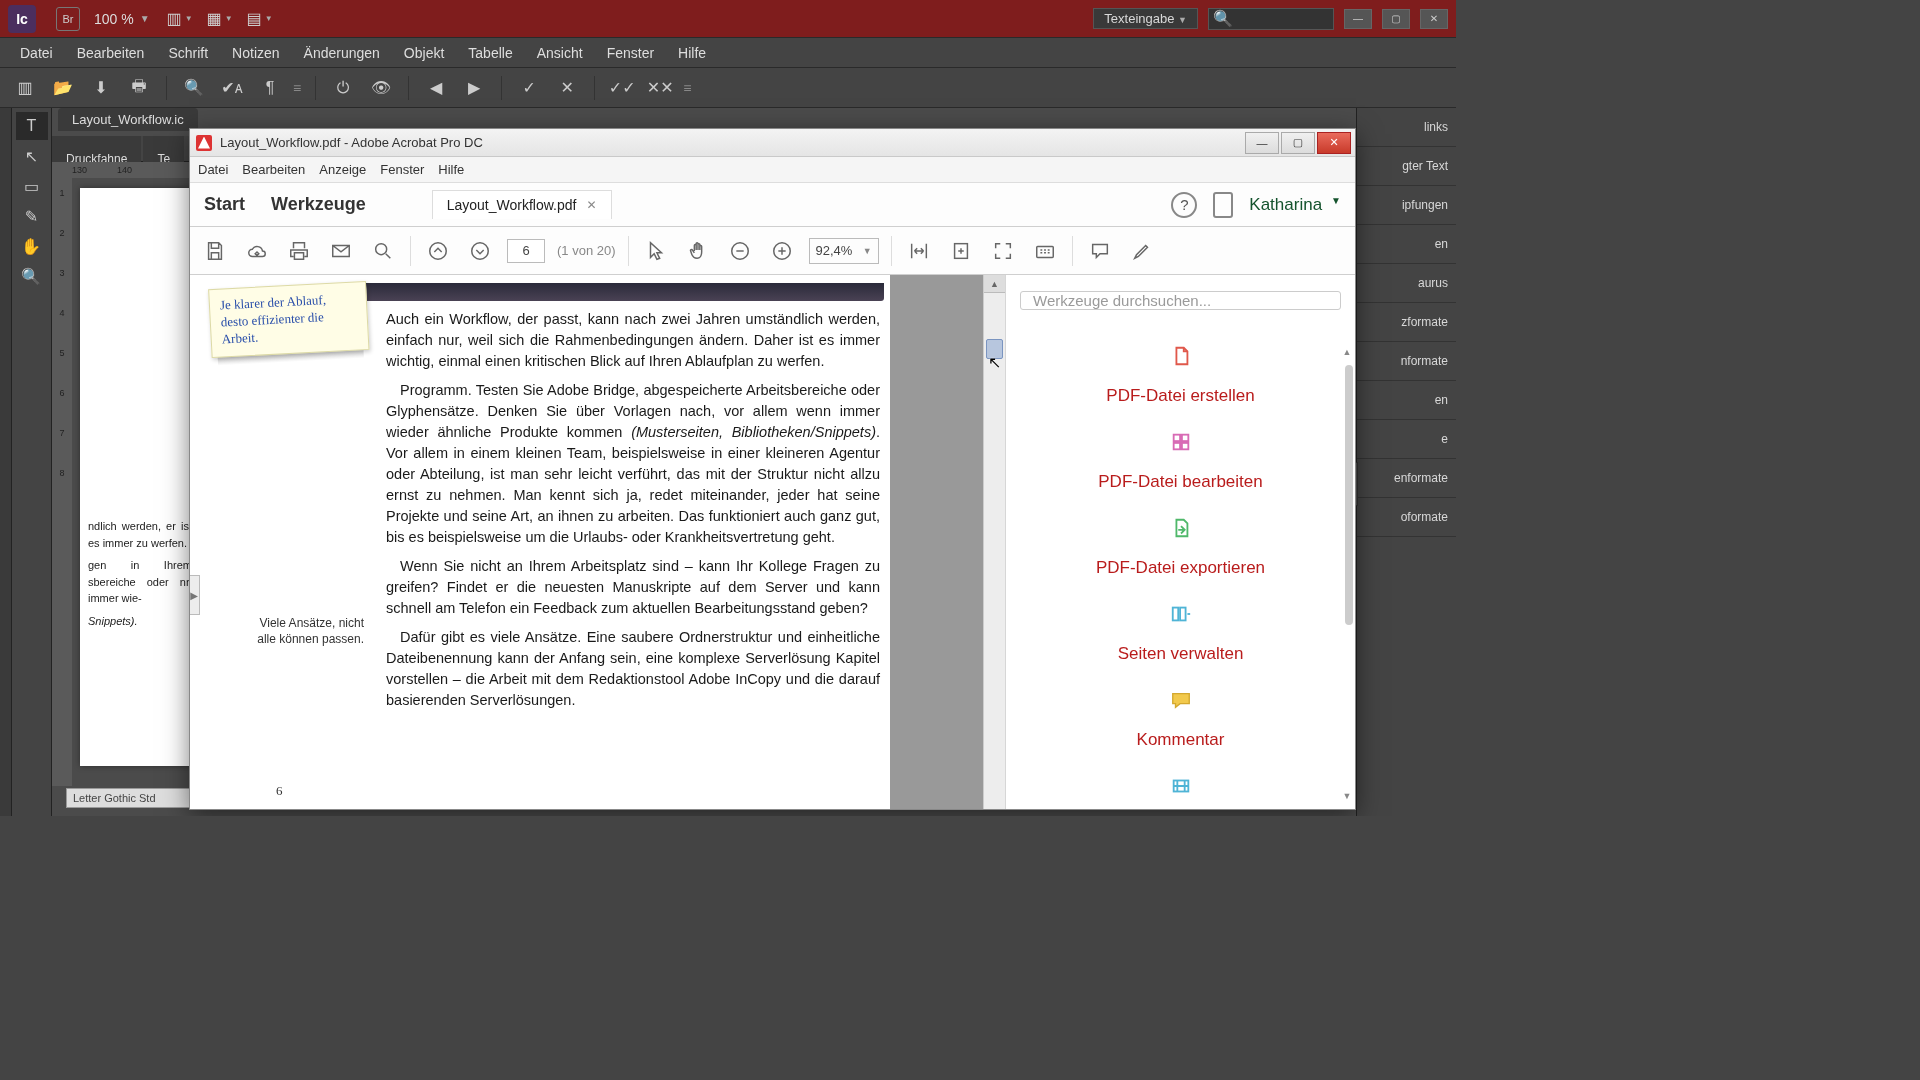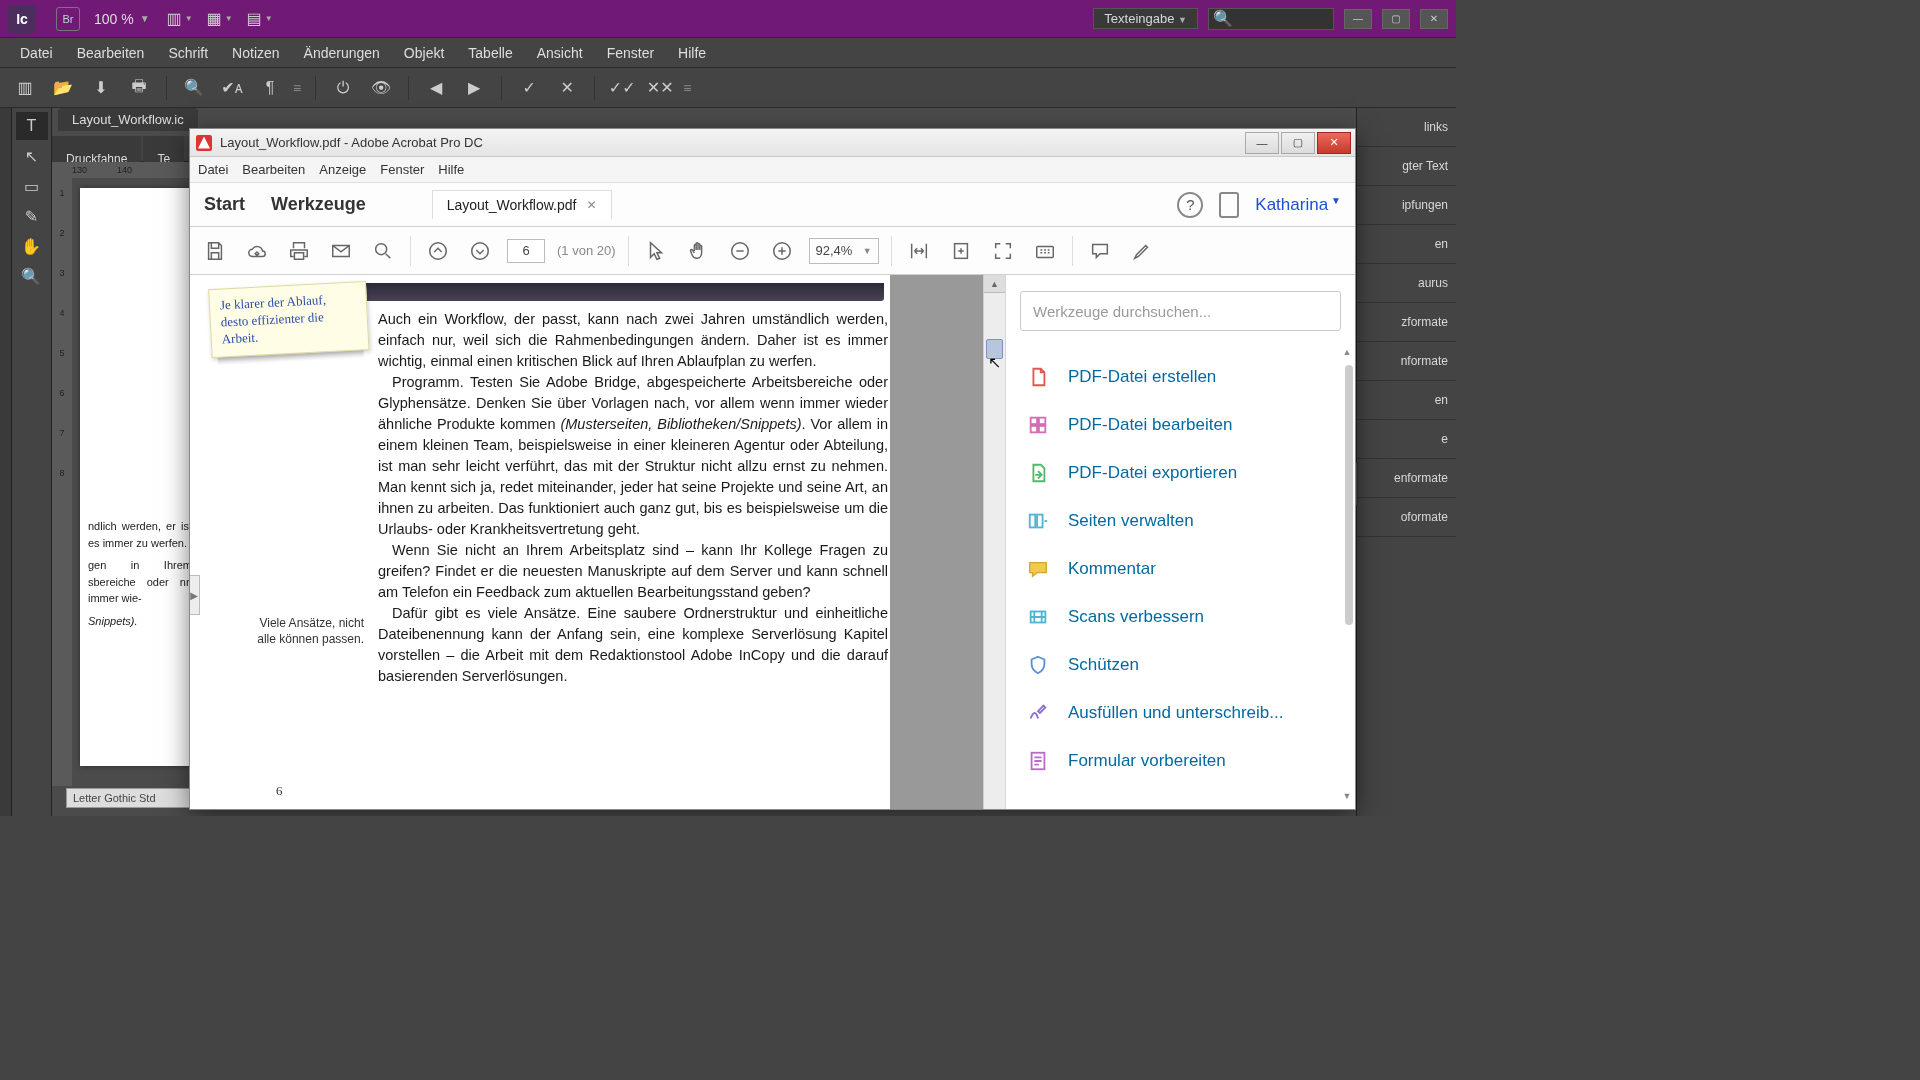--- a/index.html
+++ b/index.html
@@ -6,7 +6,7 @@
 body { width: 1456px; height: 816px; background: #444444; overflow: hidden; position: relative; }
 
 
-.ic-top { height: 38px; background: #701a75; display: flex; align-items: center; padding: 0 8px; border-bottom: 1px solid #2a2a2a; }
+.ic-top { height: 38px; background: #7f1d1d; display: flex; align-items: center; padding: 0 8px; border-bottom: 1px solid #2a2a2a; }
 .ic-logo { width: 28px; height: 28px; background: #4b2e5e; border-radius: 4px; color: #fff; font-weight: bold; font-size: 14px; display: flex; align-items: center; justify-content: center; margin-right: 20px; }
 .ic-br { width: 24px; height: 24px; border: 1px solid #777; border-radius: 3px; color: #ccc; font-size: 11px; display: flex; align-items: center; justify-content: center; margin-right: 14px; }
 .ic-zoom { color: #ddd; font-size: 14px; margin-right: 10px; display: flex; align-items: center; gap: 6px; }

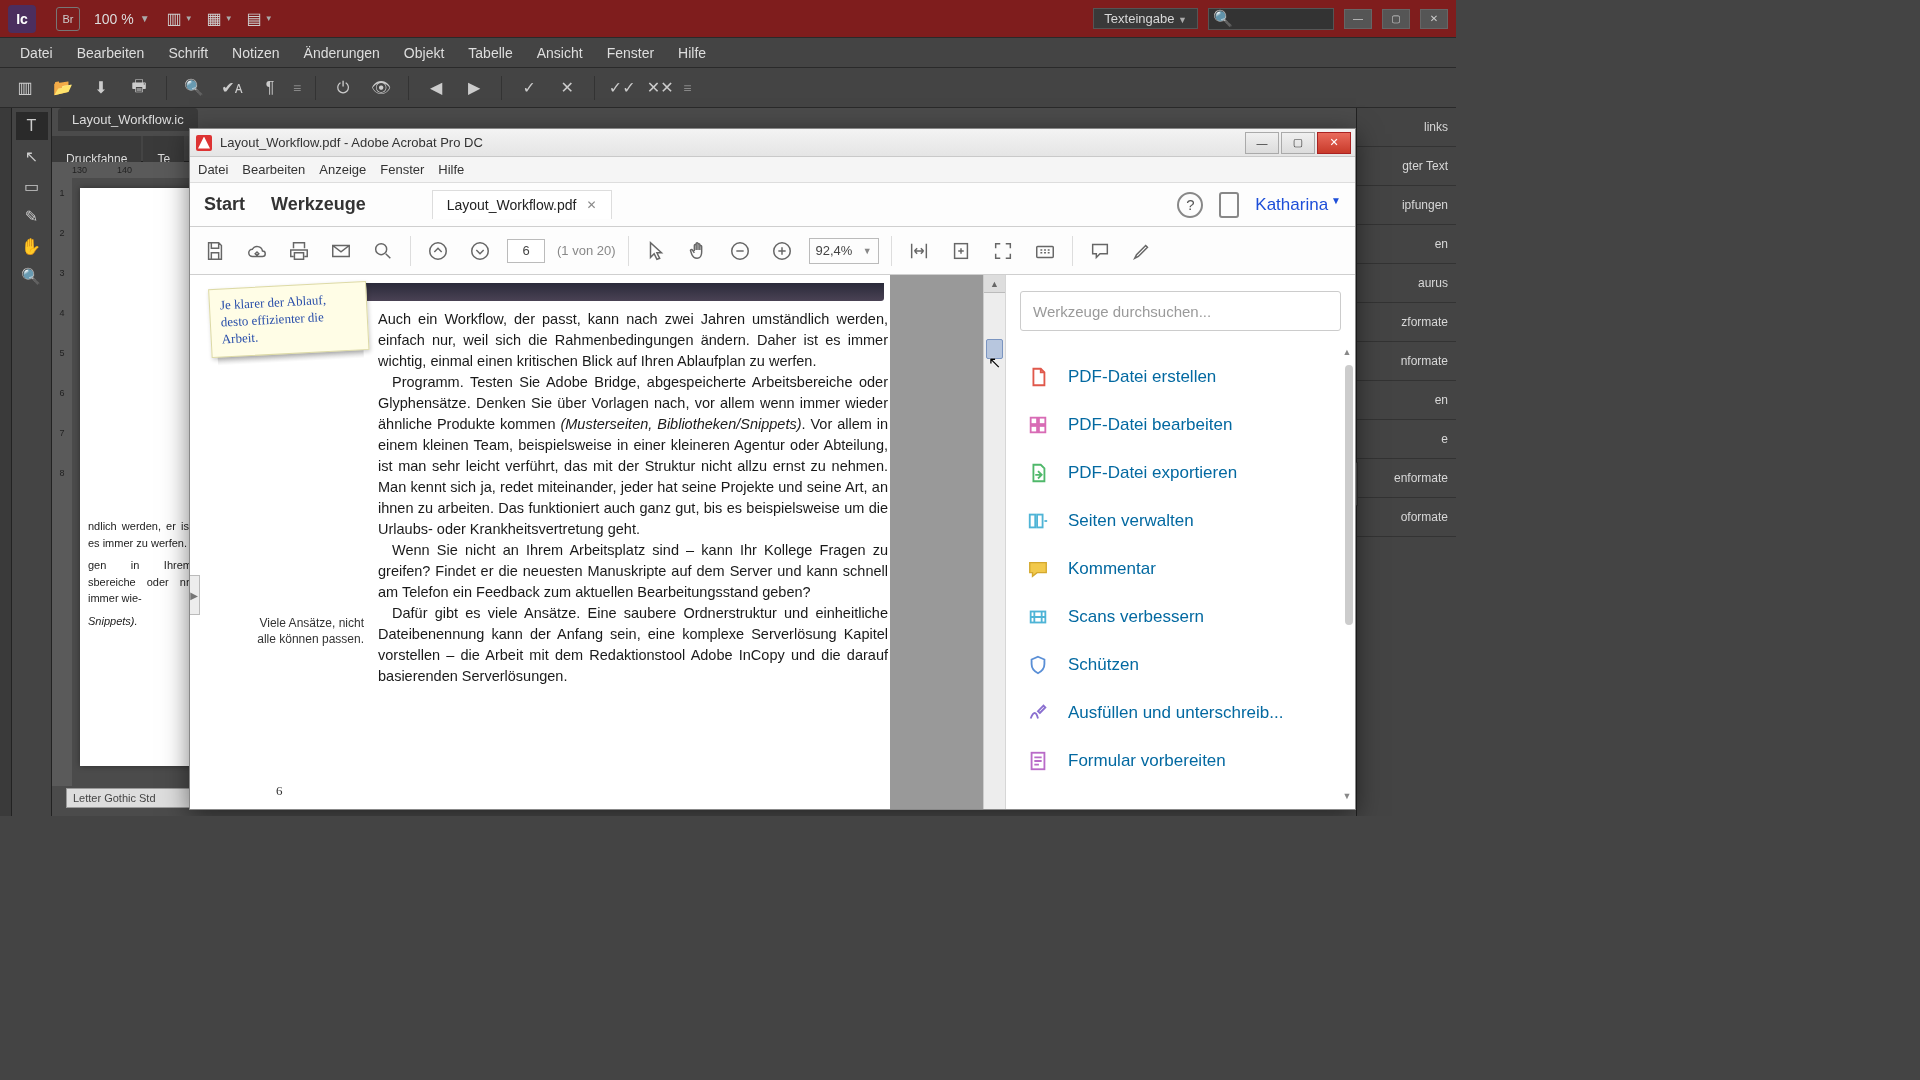--- a/index.html
+++ b/index.html
@@ -68,7 +68,7 @@
 .acro-tr { display: flex; align-items: center; gap: 16px; }
 .acro-help { width: 26px; height: 26px; border: 2px solid #888; border-radius: 50%; display: flex; align-items: center; justify-content: center; font-size: 15px; color: #555; }
 .acro-mob { width: 20px; height: 26px; border: 2px solid #888; border-radius: 3px; }
-.acro-user { font-size: 17px; color: #1d4ed8; display: flex; align-items: flex-start; gap: 3px; }
+.acro-user { font-size: 17px; color: #14532d; display: flex; align-items: flex-start; gap: 9px; }
 .acro-user .chev { font-size: 10px; }
 
 .acro-tool { height: 48px; border-bottom: 1px solid #cfcfcf; display: flex; align-items: center; padding: 0 10px; gap: 12px; background: #fdfdfd; }

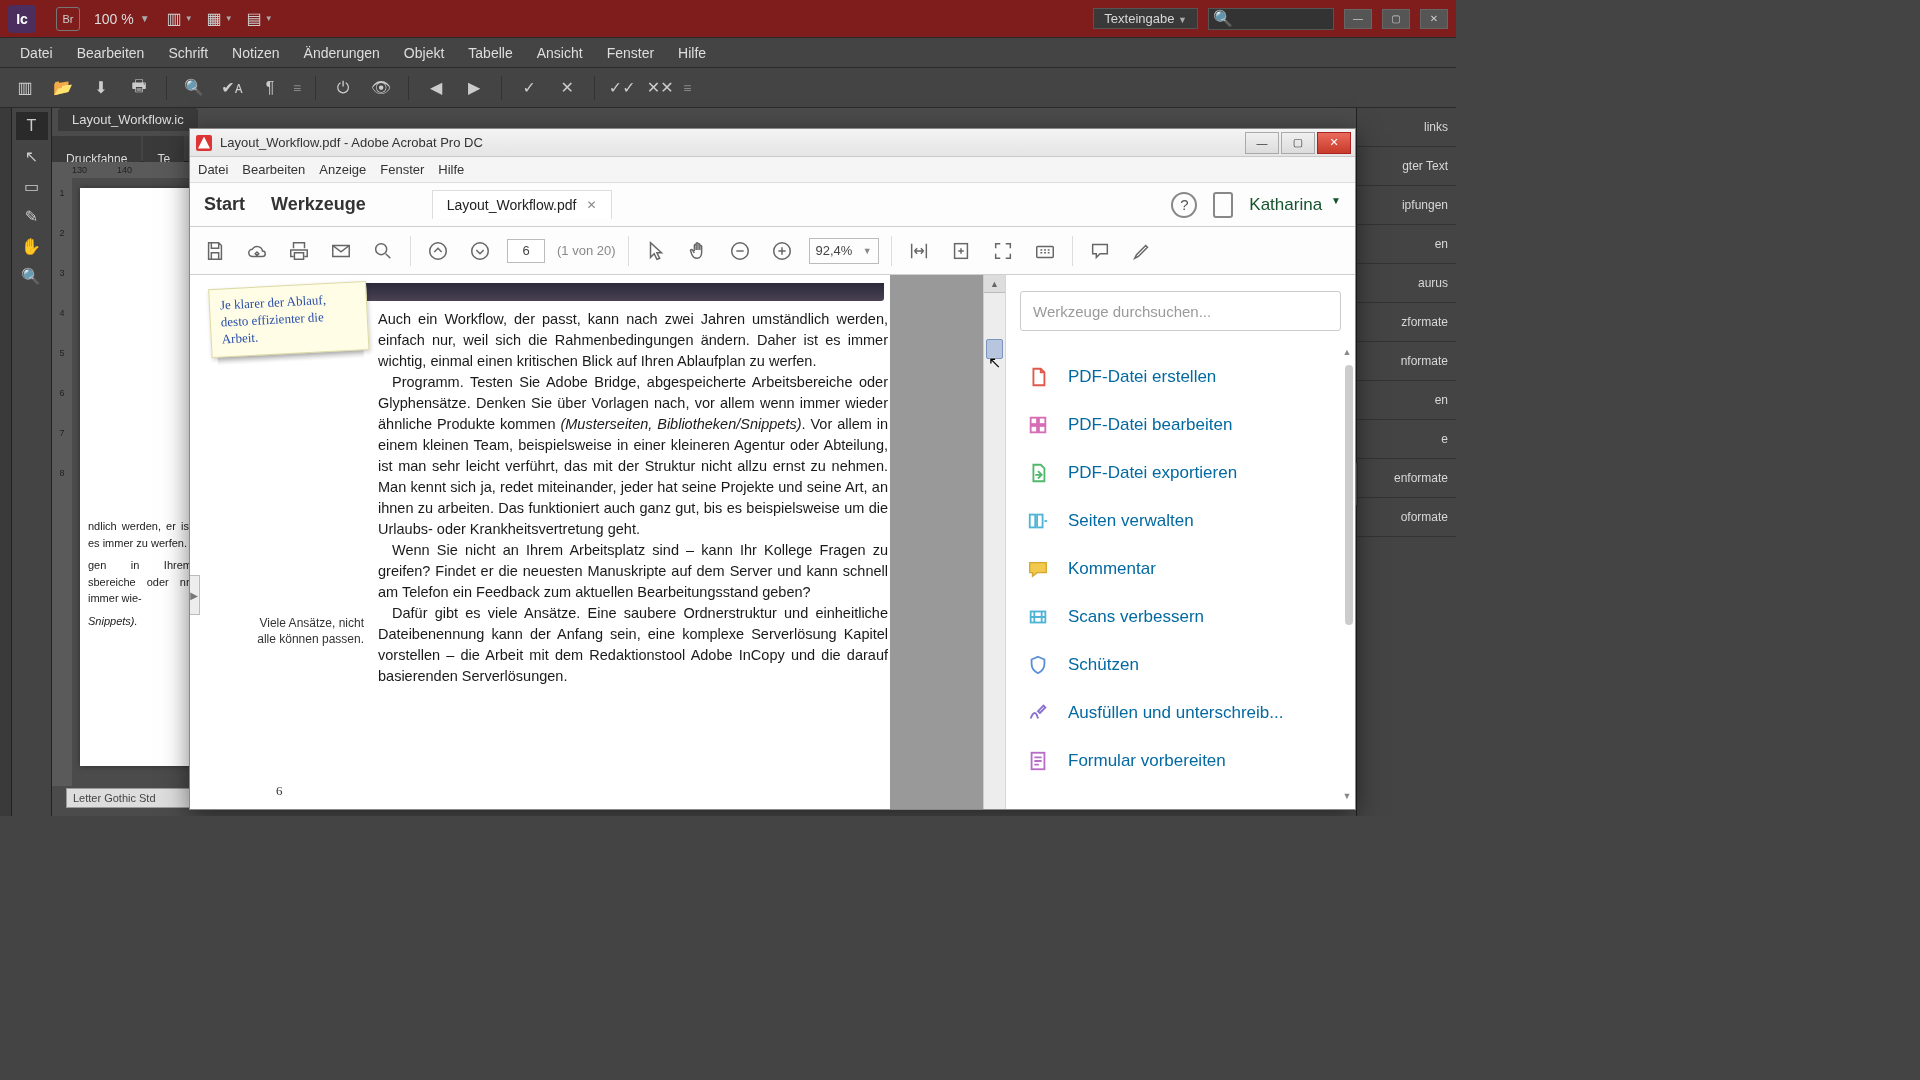--- a/index.html
+++ b/index.html
@@ -88,7 +88,7 @@
 .sticky-in { background: #fffde6; border: 1px solid #dcd9a6; padding: 8px 10px; font-family: "Comic Sans MS", cursive; font-size: 13px; color: #2a4faa; line-height: 1.3; box-shadow: 1px 2px 4px rgba(0,0,0,.2); }
 .sticky-sh { height: 8px; background: linear-gradient(rgba(0,0,0,.18),transparent); margin: 0 6px; }
 .doc-text { margin-left: 168px; width: 510px; font-family: "Minion Pro","Adobe Caslon Pro",Georgia,serif; font-size: 14.5px; color: #1a1a1a; line-height: 1.45; text-align: justify; }
-.doc-text p { margin: 0; text-indent: 14px; }
+.doc-text p { margin: 8px; text-indent: 14px; }
 .doc-text p:first-child { text-indent: 0; }
 .doc-text em { font-style: italic; }
 .side-note { position: absolute; top: 340px; left: 56px; width: 118px; text-align: right; font-family: Arial, sans-serif; font-size: 12px; color: #333; line-height: 1.35; }

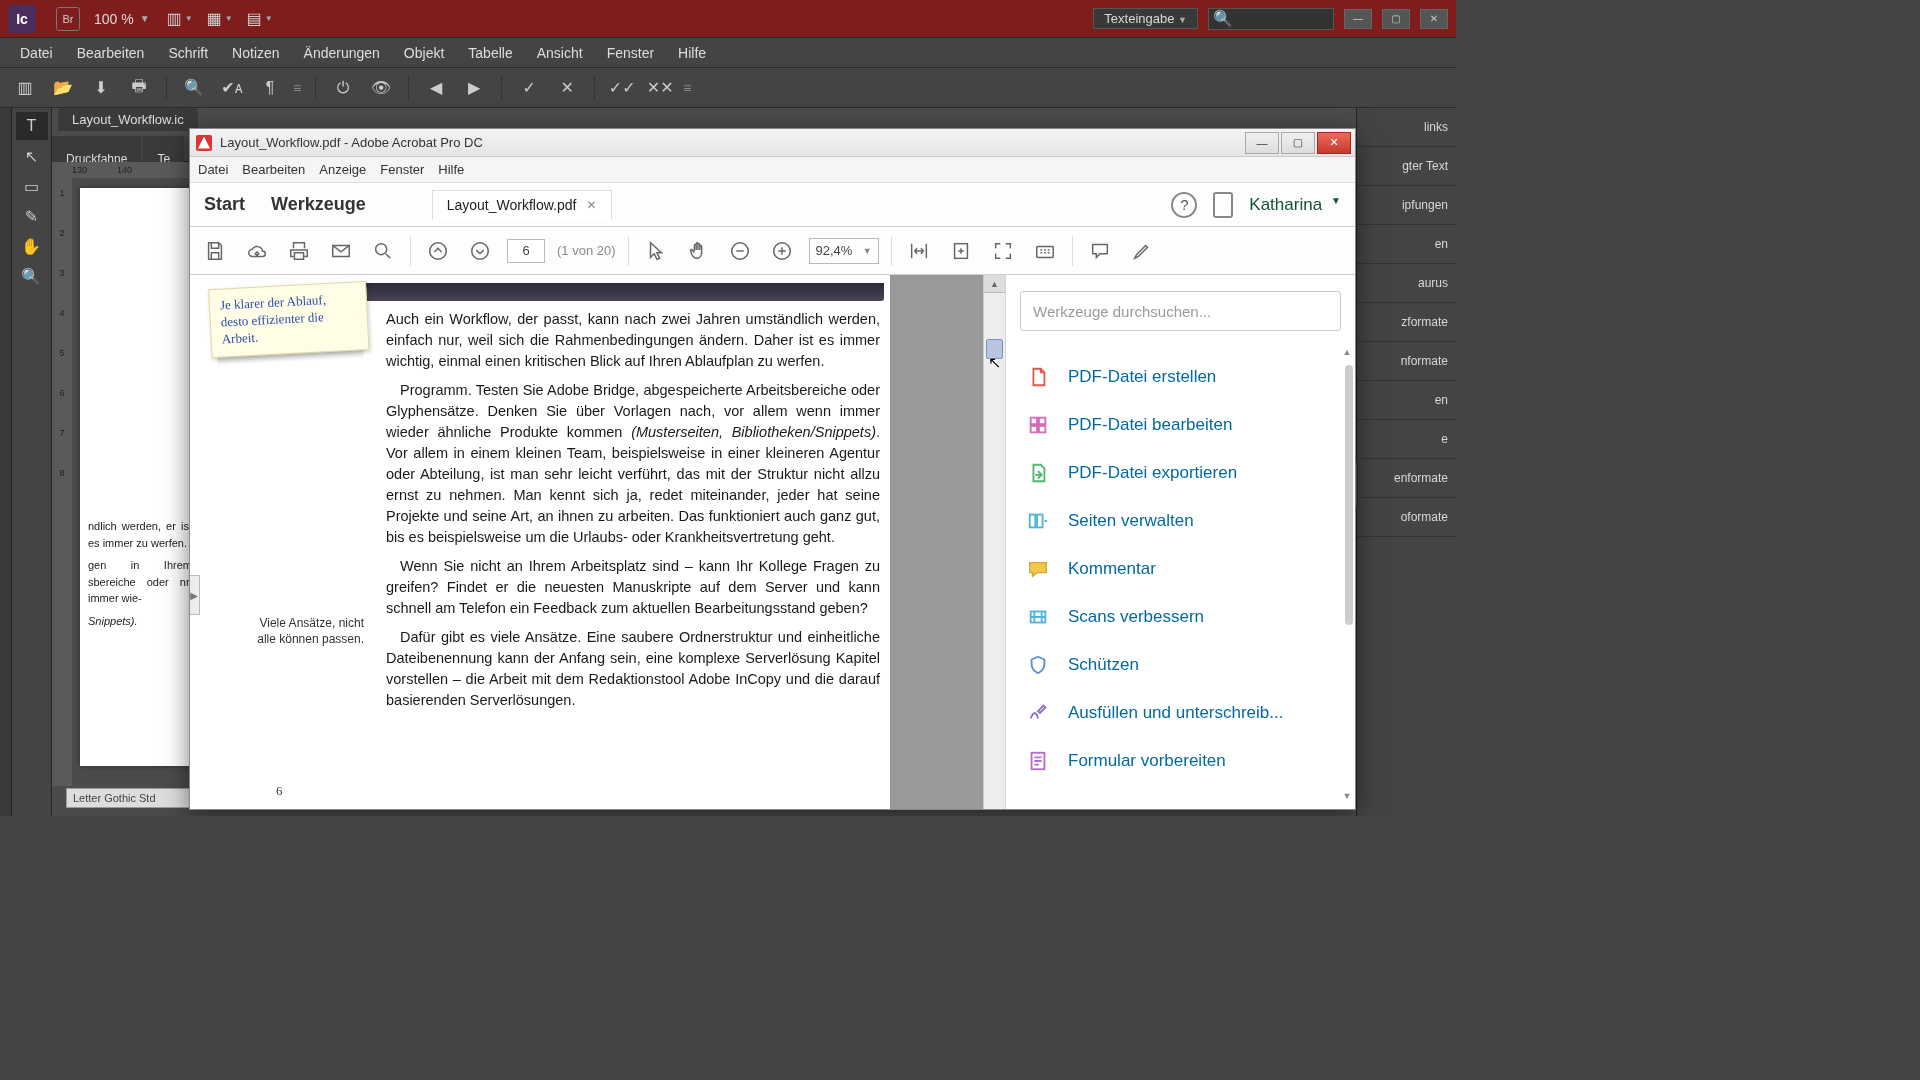--- a/index.html
+++ b/index.html
@@ -102,7 +102,7 @@
 
 .acro-panel { width: 350px; background: #fff; border-left: 1px solid #d6d6d6; padding: 16px 14px 10px 14px; overflow: hidden; display: flex; flex-direction: column; position: relative; }
 .pan-search { height: 40px; border: 1px solid #ccc; border-radius: 3px; display: flex; align-items: center; padding: 0 12px; color: #9a9a9a; font-size: 15px; margin-bottom: 22px; }
-.pan-item { display: flex; align-items: center; gap: 18px; padding: 12px 6px; font-size: 17px; color: #0369a1; }
+.pan-item { display: flex; align-items: center; gap: 18px; padding: 12px 6px; font-size: 17px; color: #b91c1c; flex-direction: column; }
 .pan-ico { width: 24px; height: 24px; display: flex; align-items: center; justify-content: center; }
 .pan-ico svg { width: 22px; height: 22px; }
 .pan-scroll-up { position: absolute; top: 72px; right: 2px; width: 12px; height: 14px; font-size: 9px; color: #888; text-align: center; }

